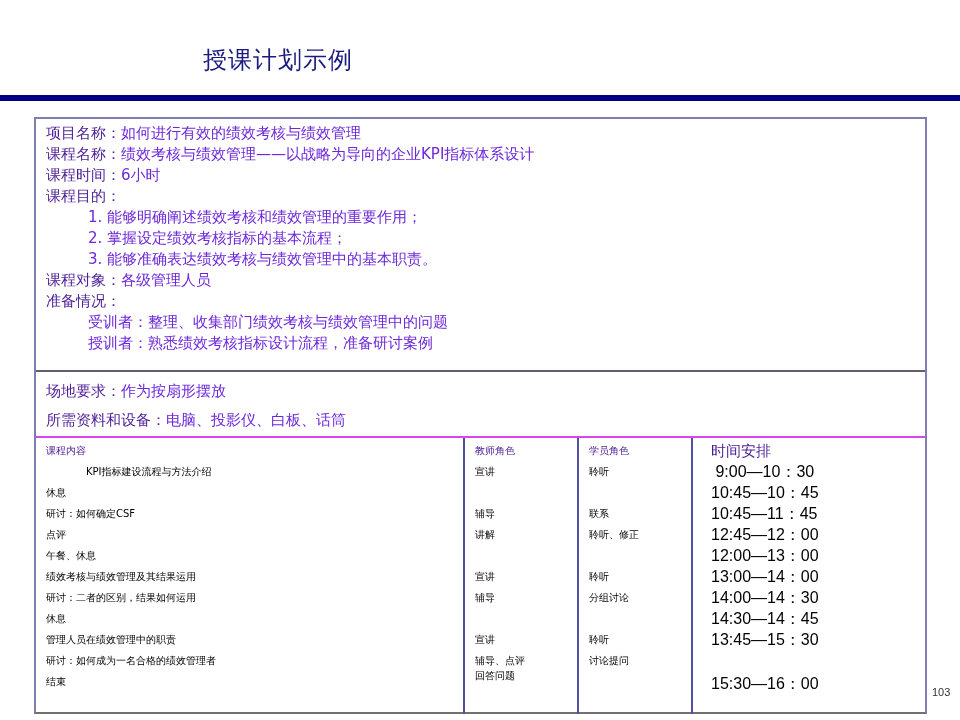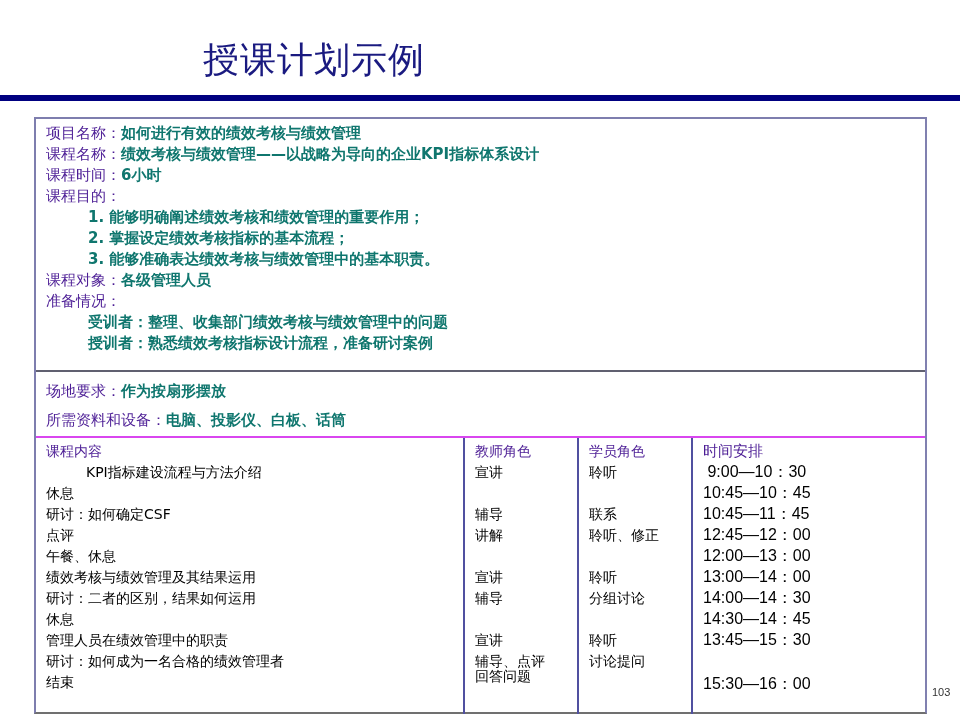--- a/index.html
+++ b/index.html
@@ -8,7 +8,7 @@
 
     .title {
       position: absolute; left: 203px; top: 38px;
-      font-size: 36px; line-height: 44px; color: #1a1a80;
+      font-size: 24px; line-height: 44px; color: #1a1a80;
       letter-spacing: 1px;
       font-family: "DejaVu Sans", sans-serif;
     }

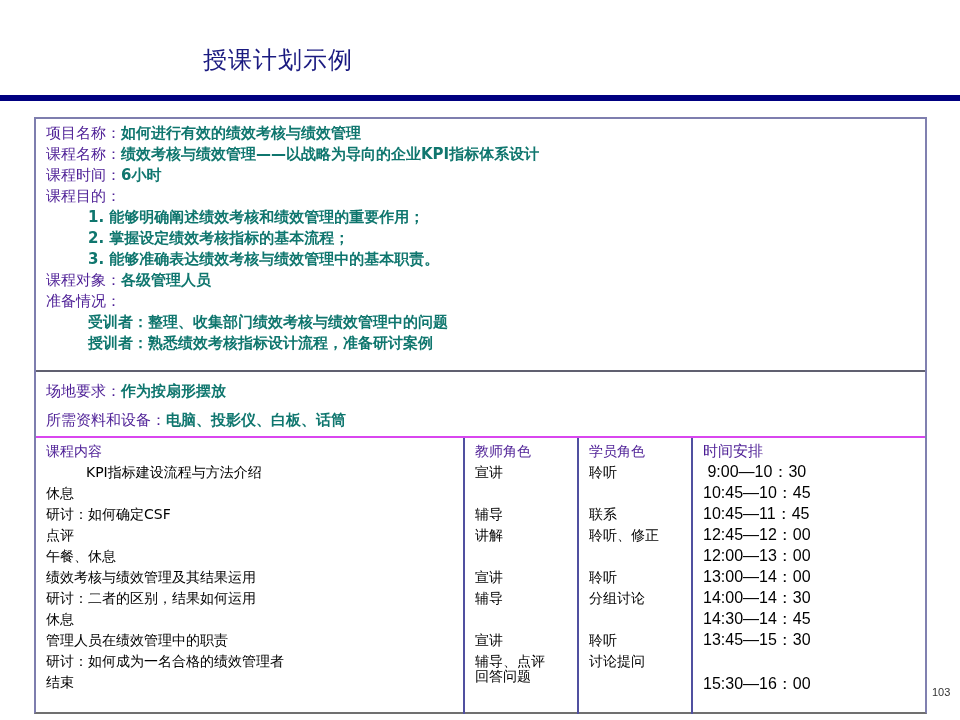--- a/index.html
+++ b/index.html
@@ -35,7 +35,7 @@
       font-size: 15px; line-height: 20px;
     }
     .lbl { color: #4c1d95; }
-    .val { color: #0f766e; font-weight: bold; }
+    .val { color: #6d28d9; }
 
     .col {
       position: absolute; top: 0; height: 100%;

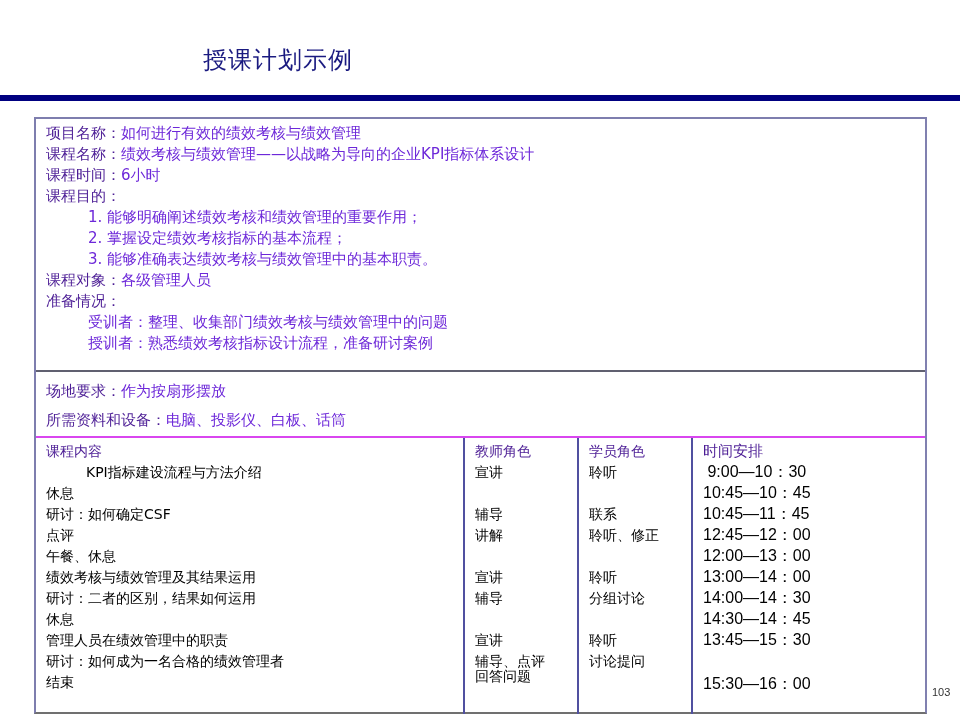--- a/index.html
+++ b/index.html
@@ -47,7 +47,7 @@
 
     .cell-line {
       position: absolute; left: 10px; white-space: nowrap;
-      font-size: 14px; line-height: 20px;
+      font-size: 10px; line-height: 20px;
     }
     .col-time .cell-line { left: 10px; font-family: "Liberation Sans", sans-serif; font-size: 16px; text-align: center; }
 

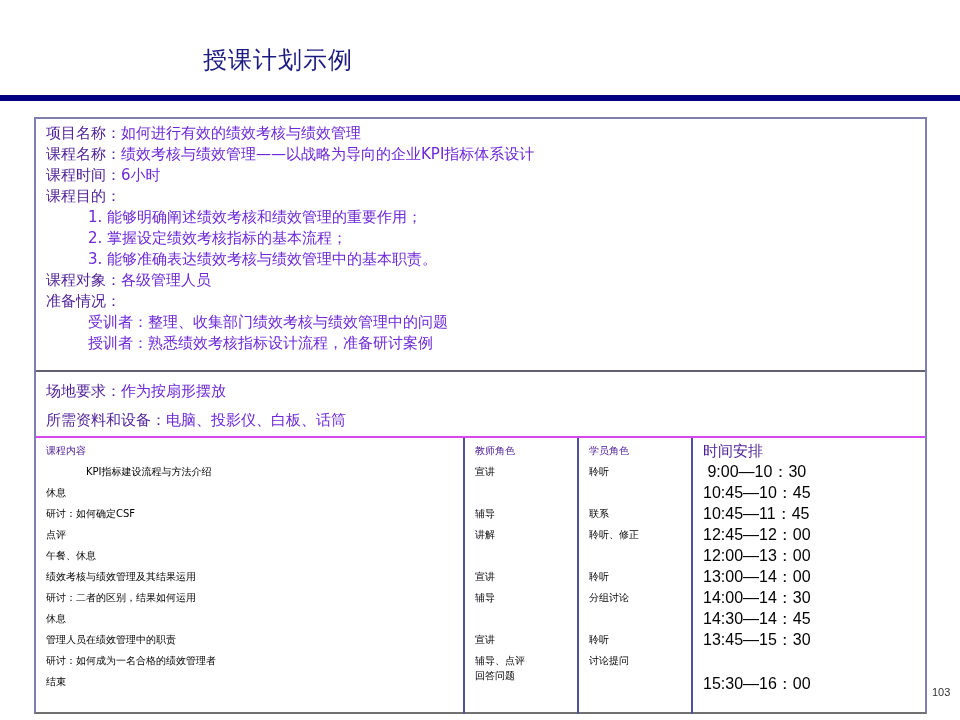--- a/index.html
+++ b/index.html
@@ -49,7 +49,7 @@
       position: absolute; left: 10px; white-space: nowrap;
       font-size: 10px; line-height: 20px;
     }
-    .col-time .cell-line { left: 10px; font-family: "Liberation Sans", sans-serif; font-size: 16px; text-align: center; }
+    .col-time .cell-line { left: 18px; font-family: "Liberation Sans", sans-serif; font-size: 16px; text-align: center; }
 
     .page-num {
       position: absolute; left: 932px; top: 686px;

